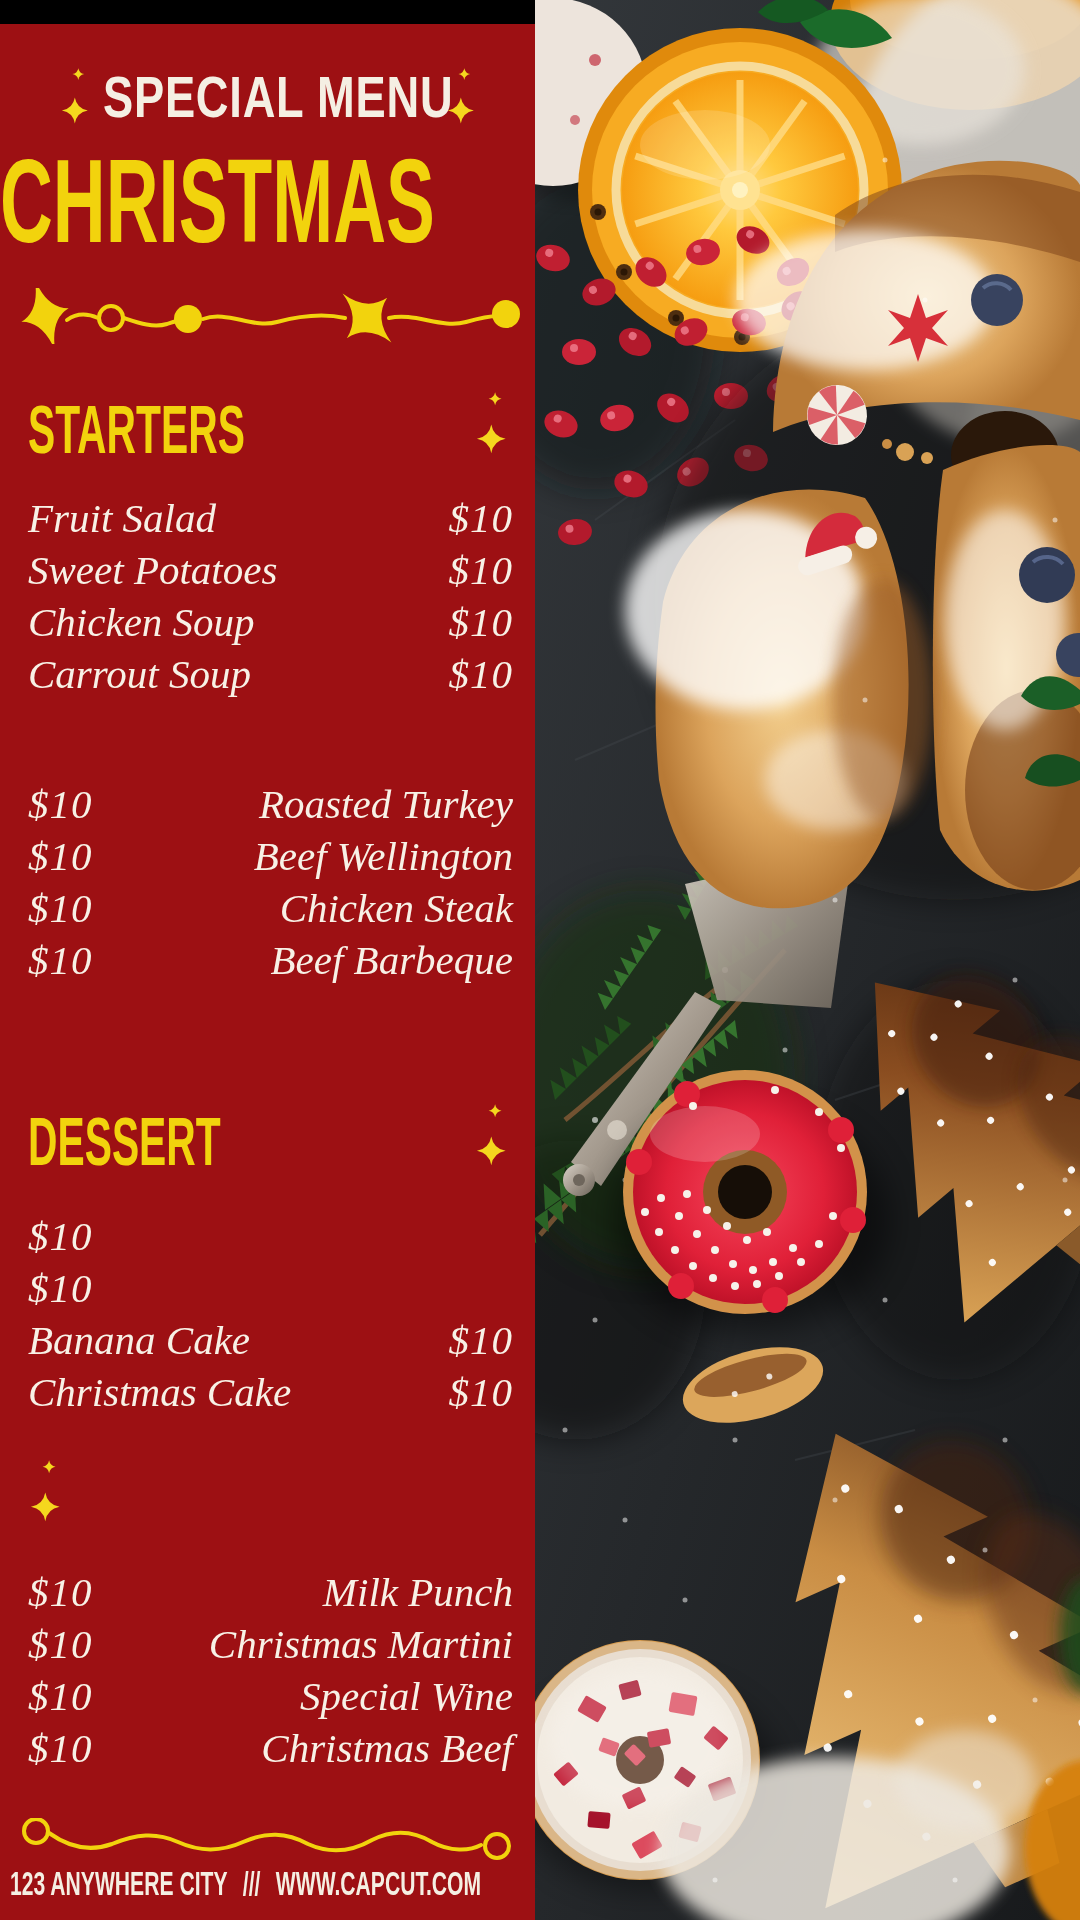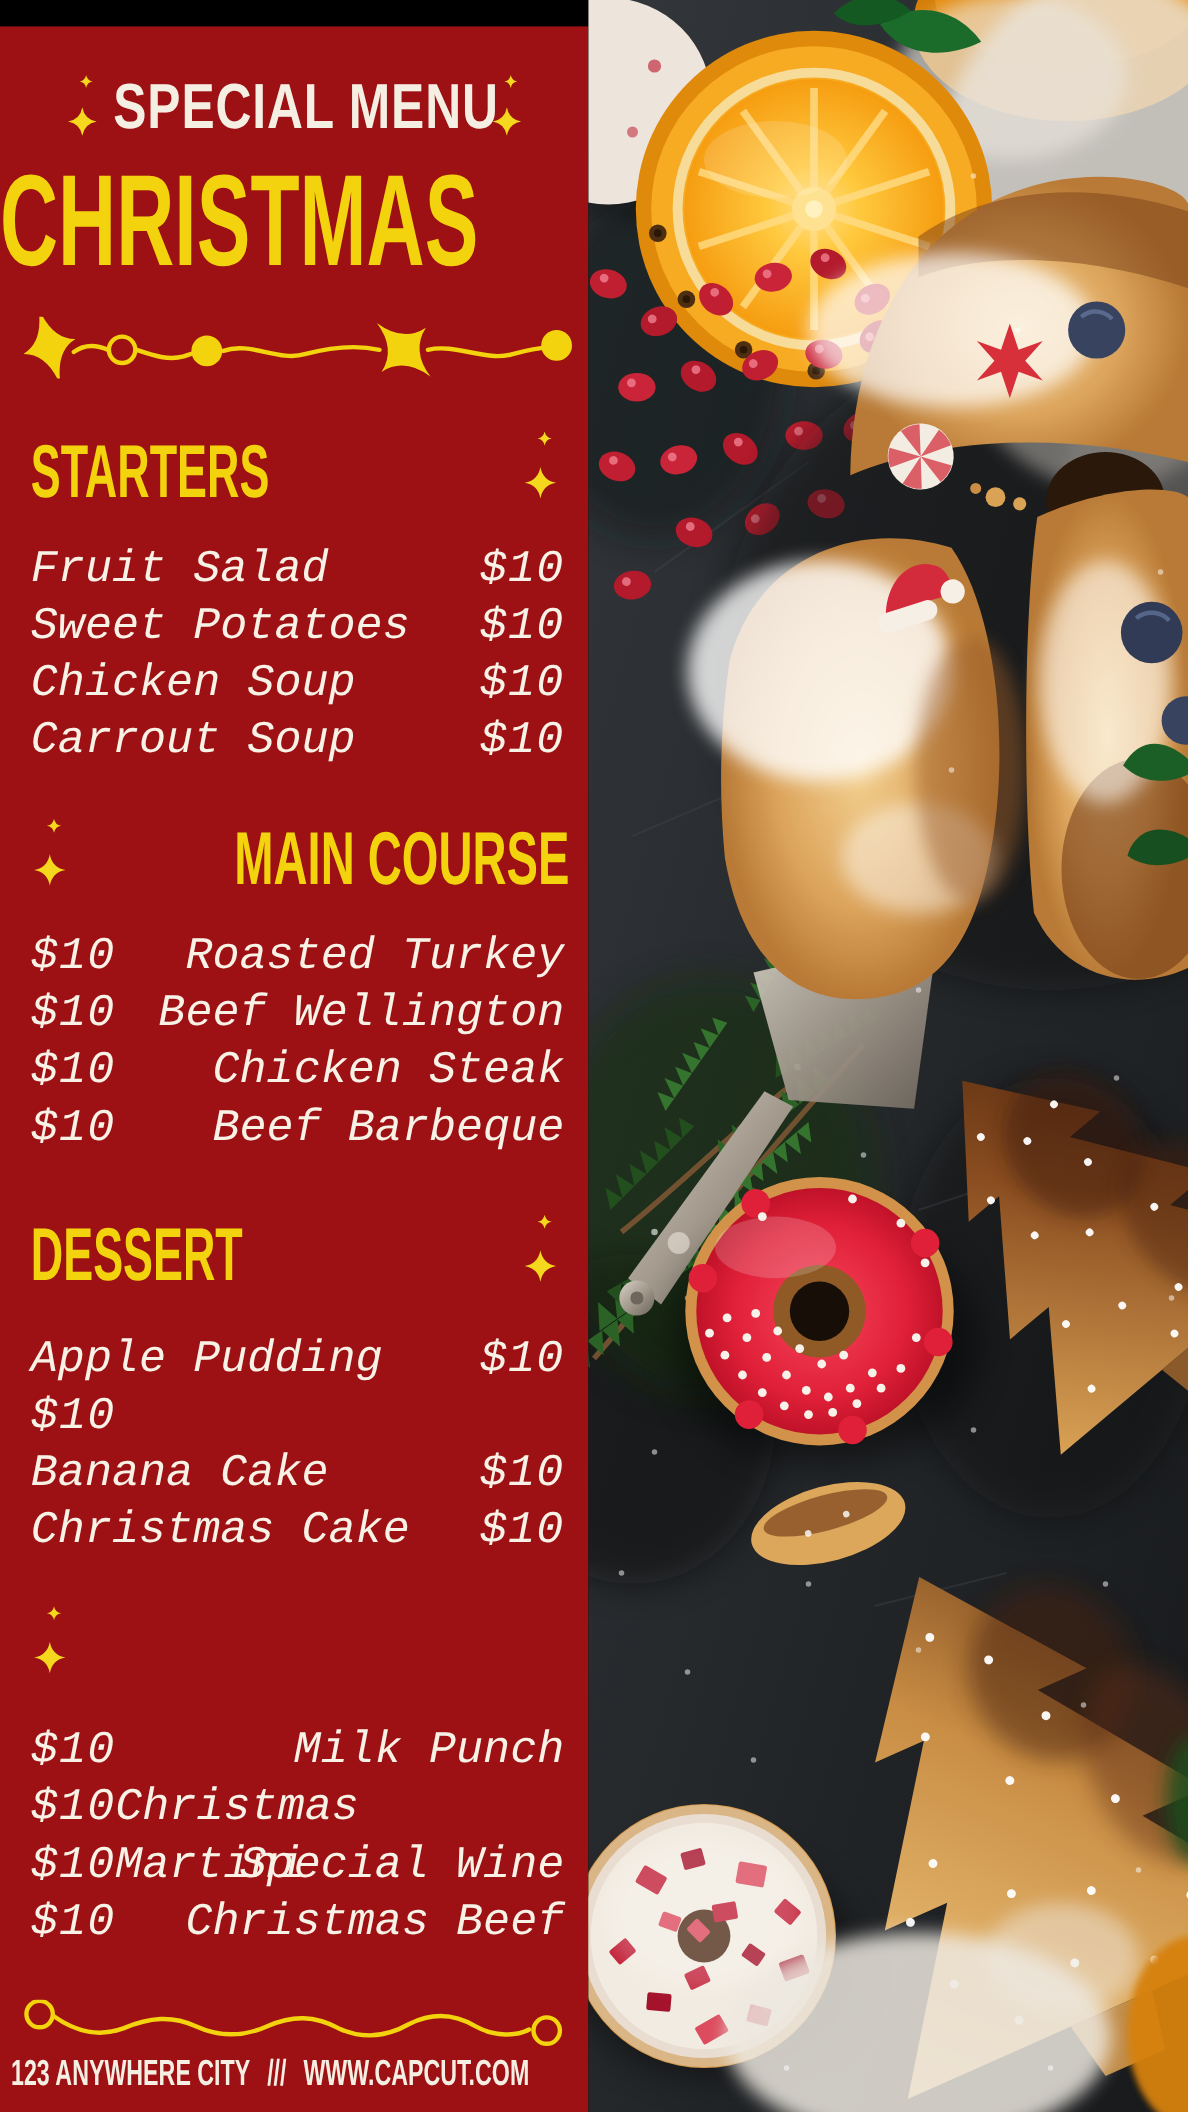--- a/index.html
+++ b/index.html
@@ -51,7 +51,7 @@
   .items{margin-top:30px;}
   .sec-dessert .items,.sec-drinks .items{margin-top:36px;}
   .row{display:flex;justify-content:space-between;align-items:baseline;height:52px;}
-  .item-name,.item-price{font-family:Liberation Mono, monospace;font-style:italic;font-size:41px;line-height:52px;color:var(--cream);}
+  .item-name,.item-price{font-family:Liberation Serif, serif;font-style:italic;font-size:41px;line-height:52px;color:var(--cream);}
   .item-price{letter-spacing:1px;}
 
   .footer-wave-box{position:absolute;top:1794px;left:20px;}

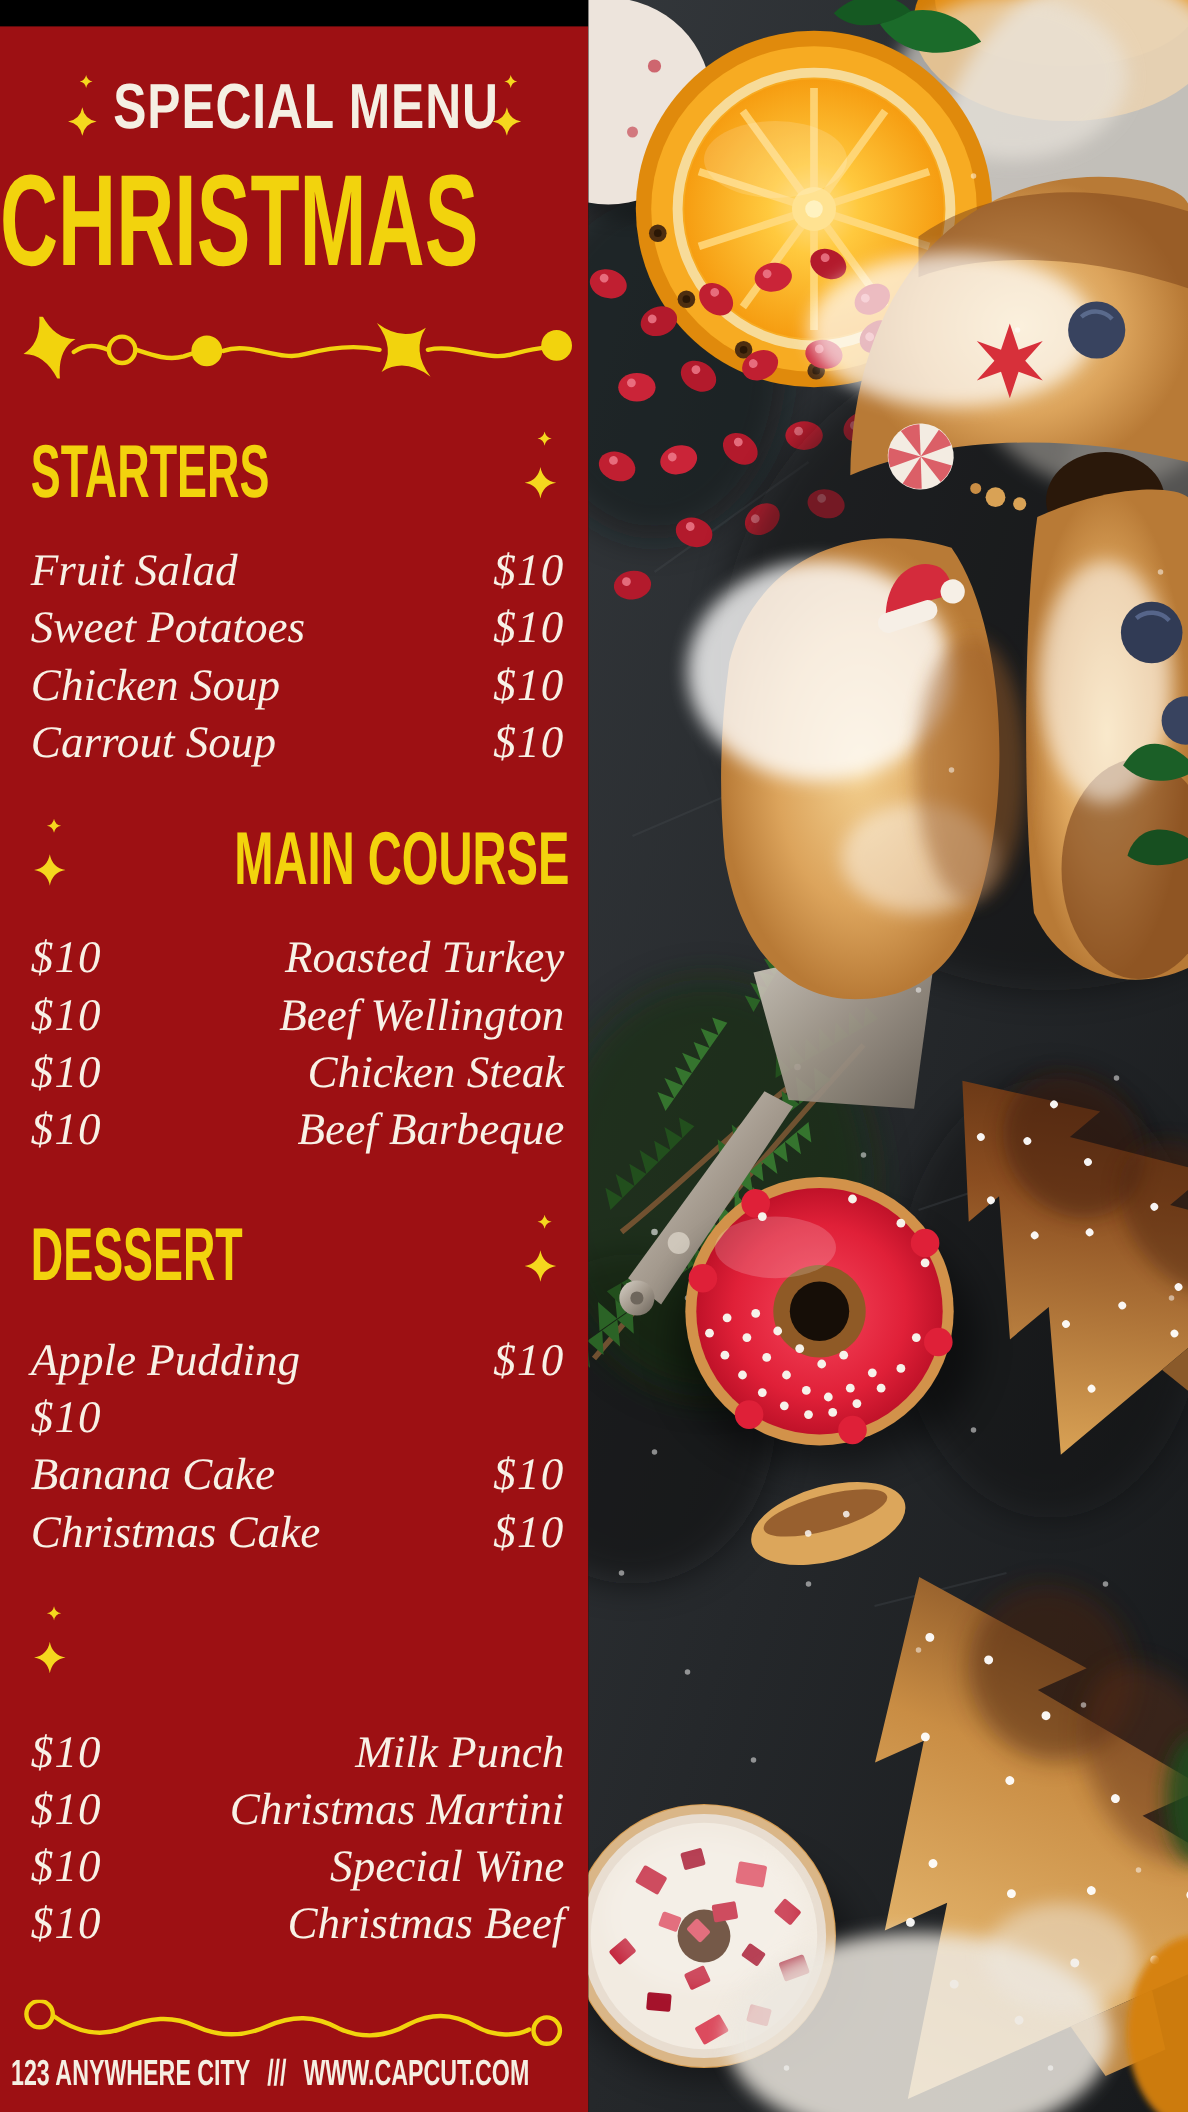--- a/index.html
+++ b/index.html
@@ -181,13 +181,6 @@
   </div>
 
   <div class="section sec-main">
-    <div class="head-row">
-      <svg class="spark2 head-spark-left" viewBox="-32 -50 64 134">
-          <use href="#spark" fill="#F5D71E" transform="translate(8,-36) scale(.45)"></use>
-          <use href="#spark" fill="#F5D71E" transform="translate(0,48)"></use>
-        </svg>
-      <div class="head-wrap head-right w-main"><span class="squeeze head-text">MAIN COURSE</span></div>
-    </div>
     <div class="items">
       <div class="row">
           <span class="item-price">$10</span>

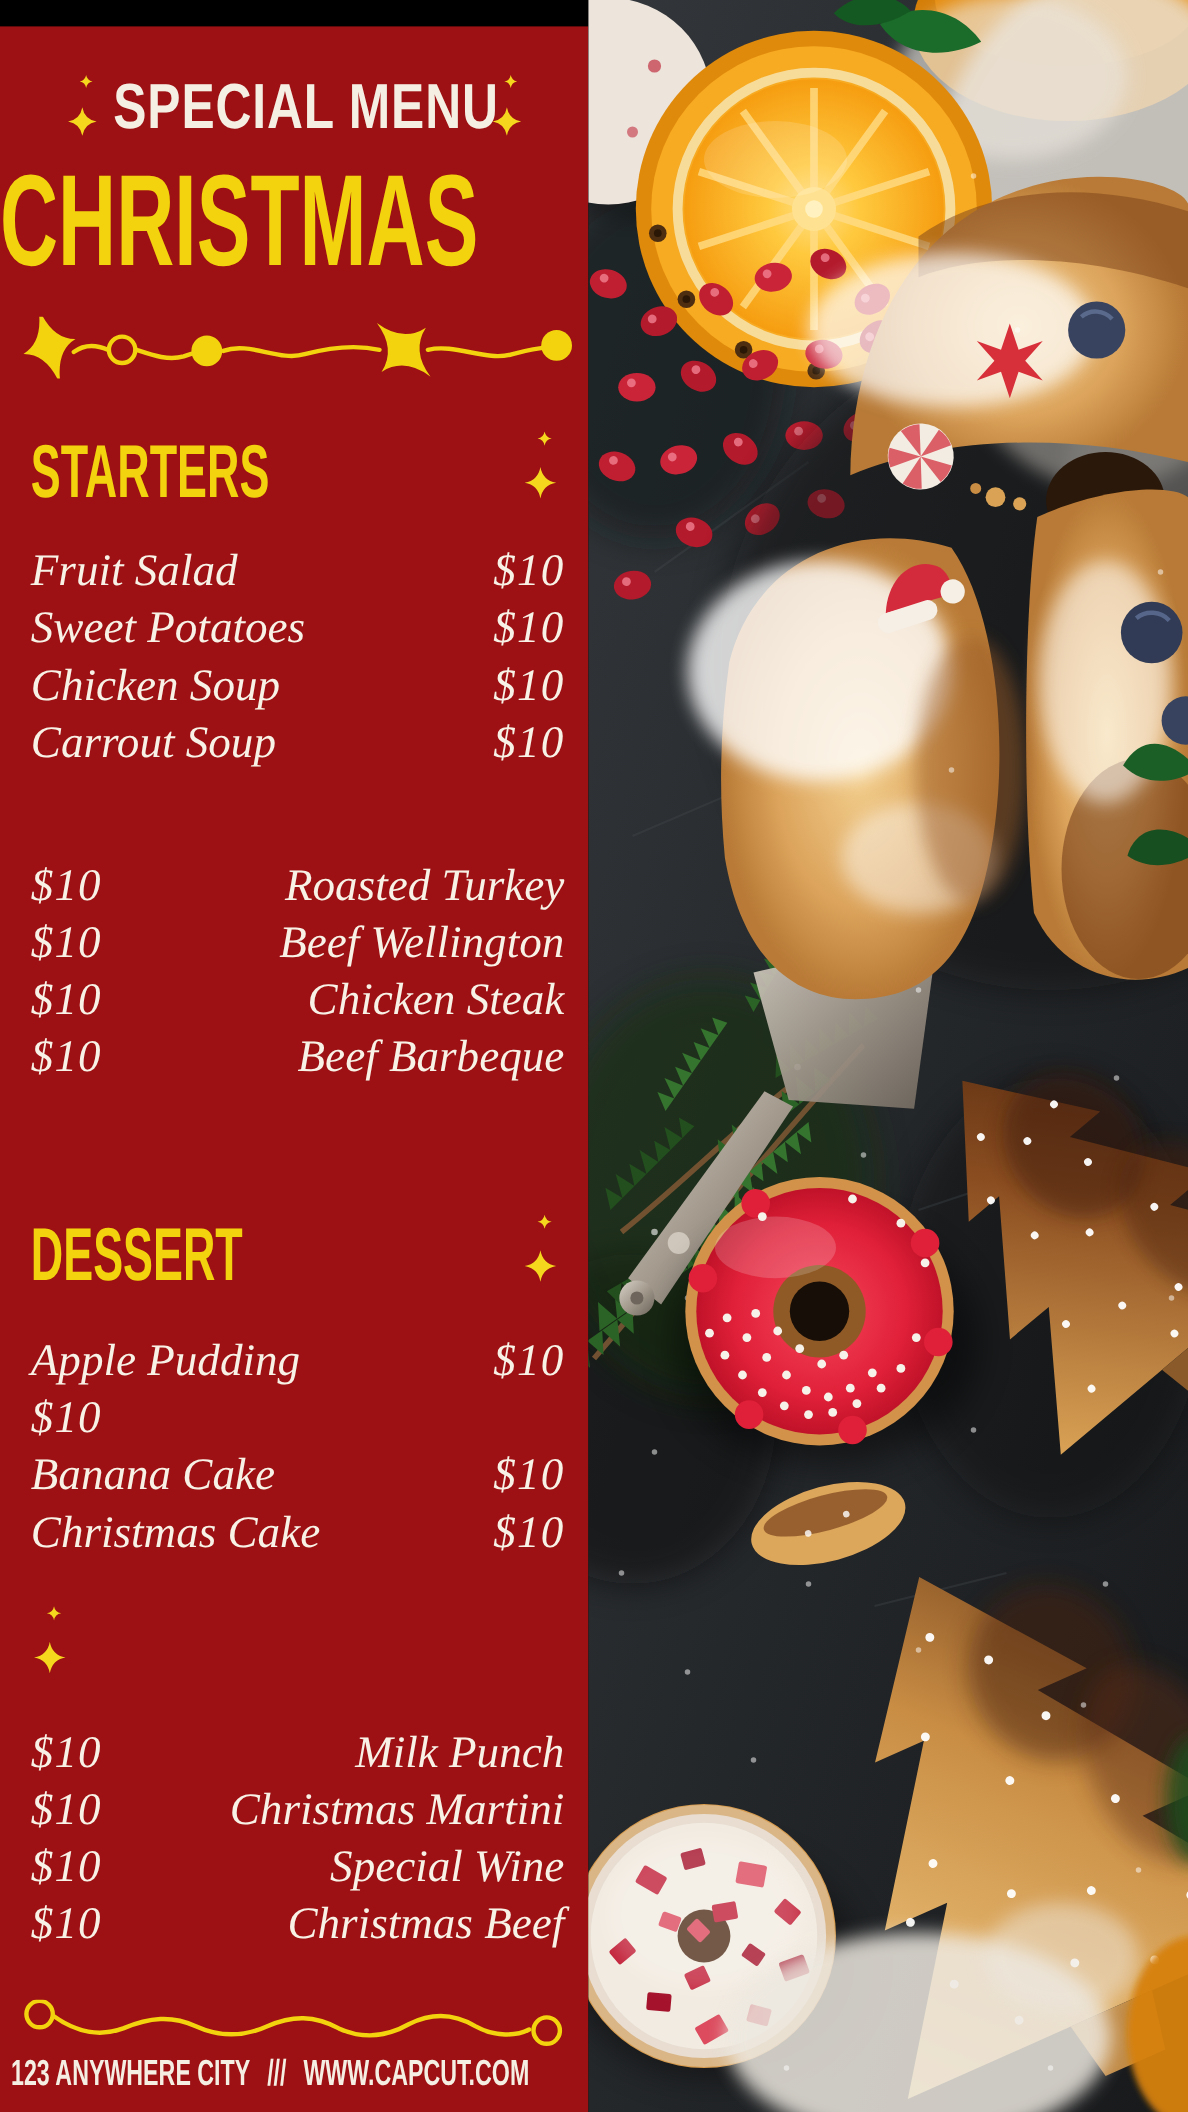--- a/index.html
+++ b/index.html
@@ -211,7 +211,6 @@
     </div>
     <div class="items">
       <div class="row">
-          <span class="item-name">Apple Pudding</span>
           <span class="item-price">$10</span>
         </div>
       <div class="row">

